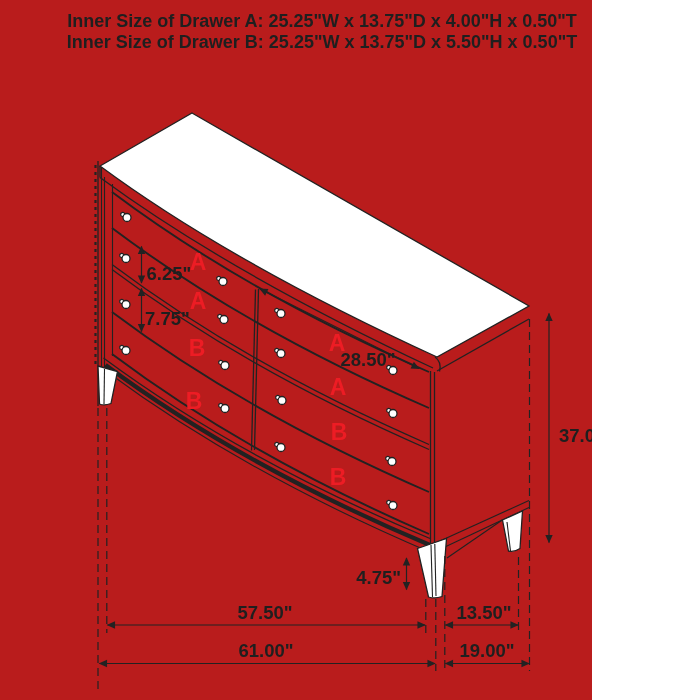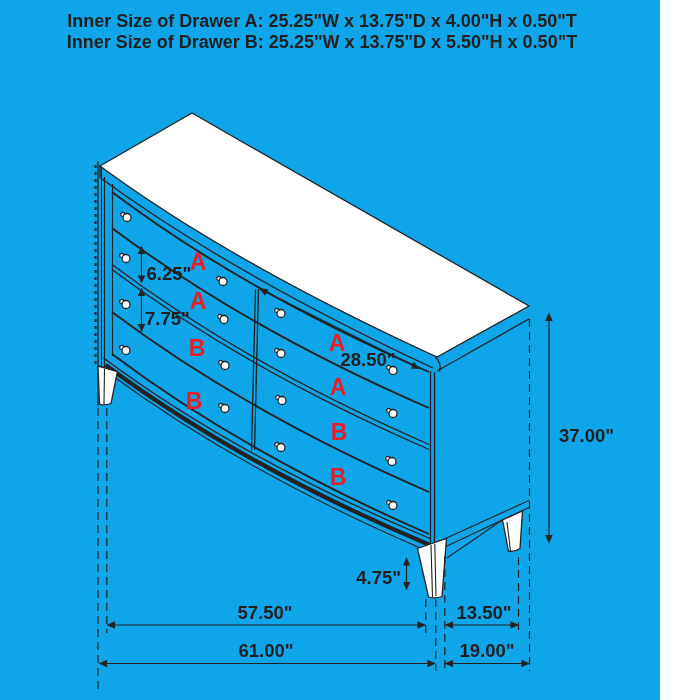--- a/index.html
+++ b/index.html
@@ -3,7 +3,7 @@
 <meta charset="utf-8">
 <style>
   html,body{margin:0;padding:0;background:#ffffff;}
-  .page{position:relative;width:660px;height:700px;background:#0ea5e9;overflow:hidden;
+  .page{position:relative;width:592px;height:700px;background:#b91c1c;overflow:hidden;
         font-family:"Liberation Sans",sans-serif;}
   svg text{font-family:"Liberation Sans",sans-serif;}
   .hdr{font-size:18px;font-weight:bold;fill:#1f1f1f;}

